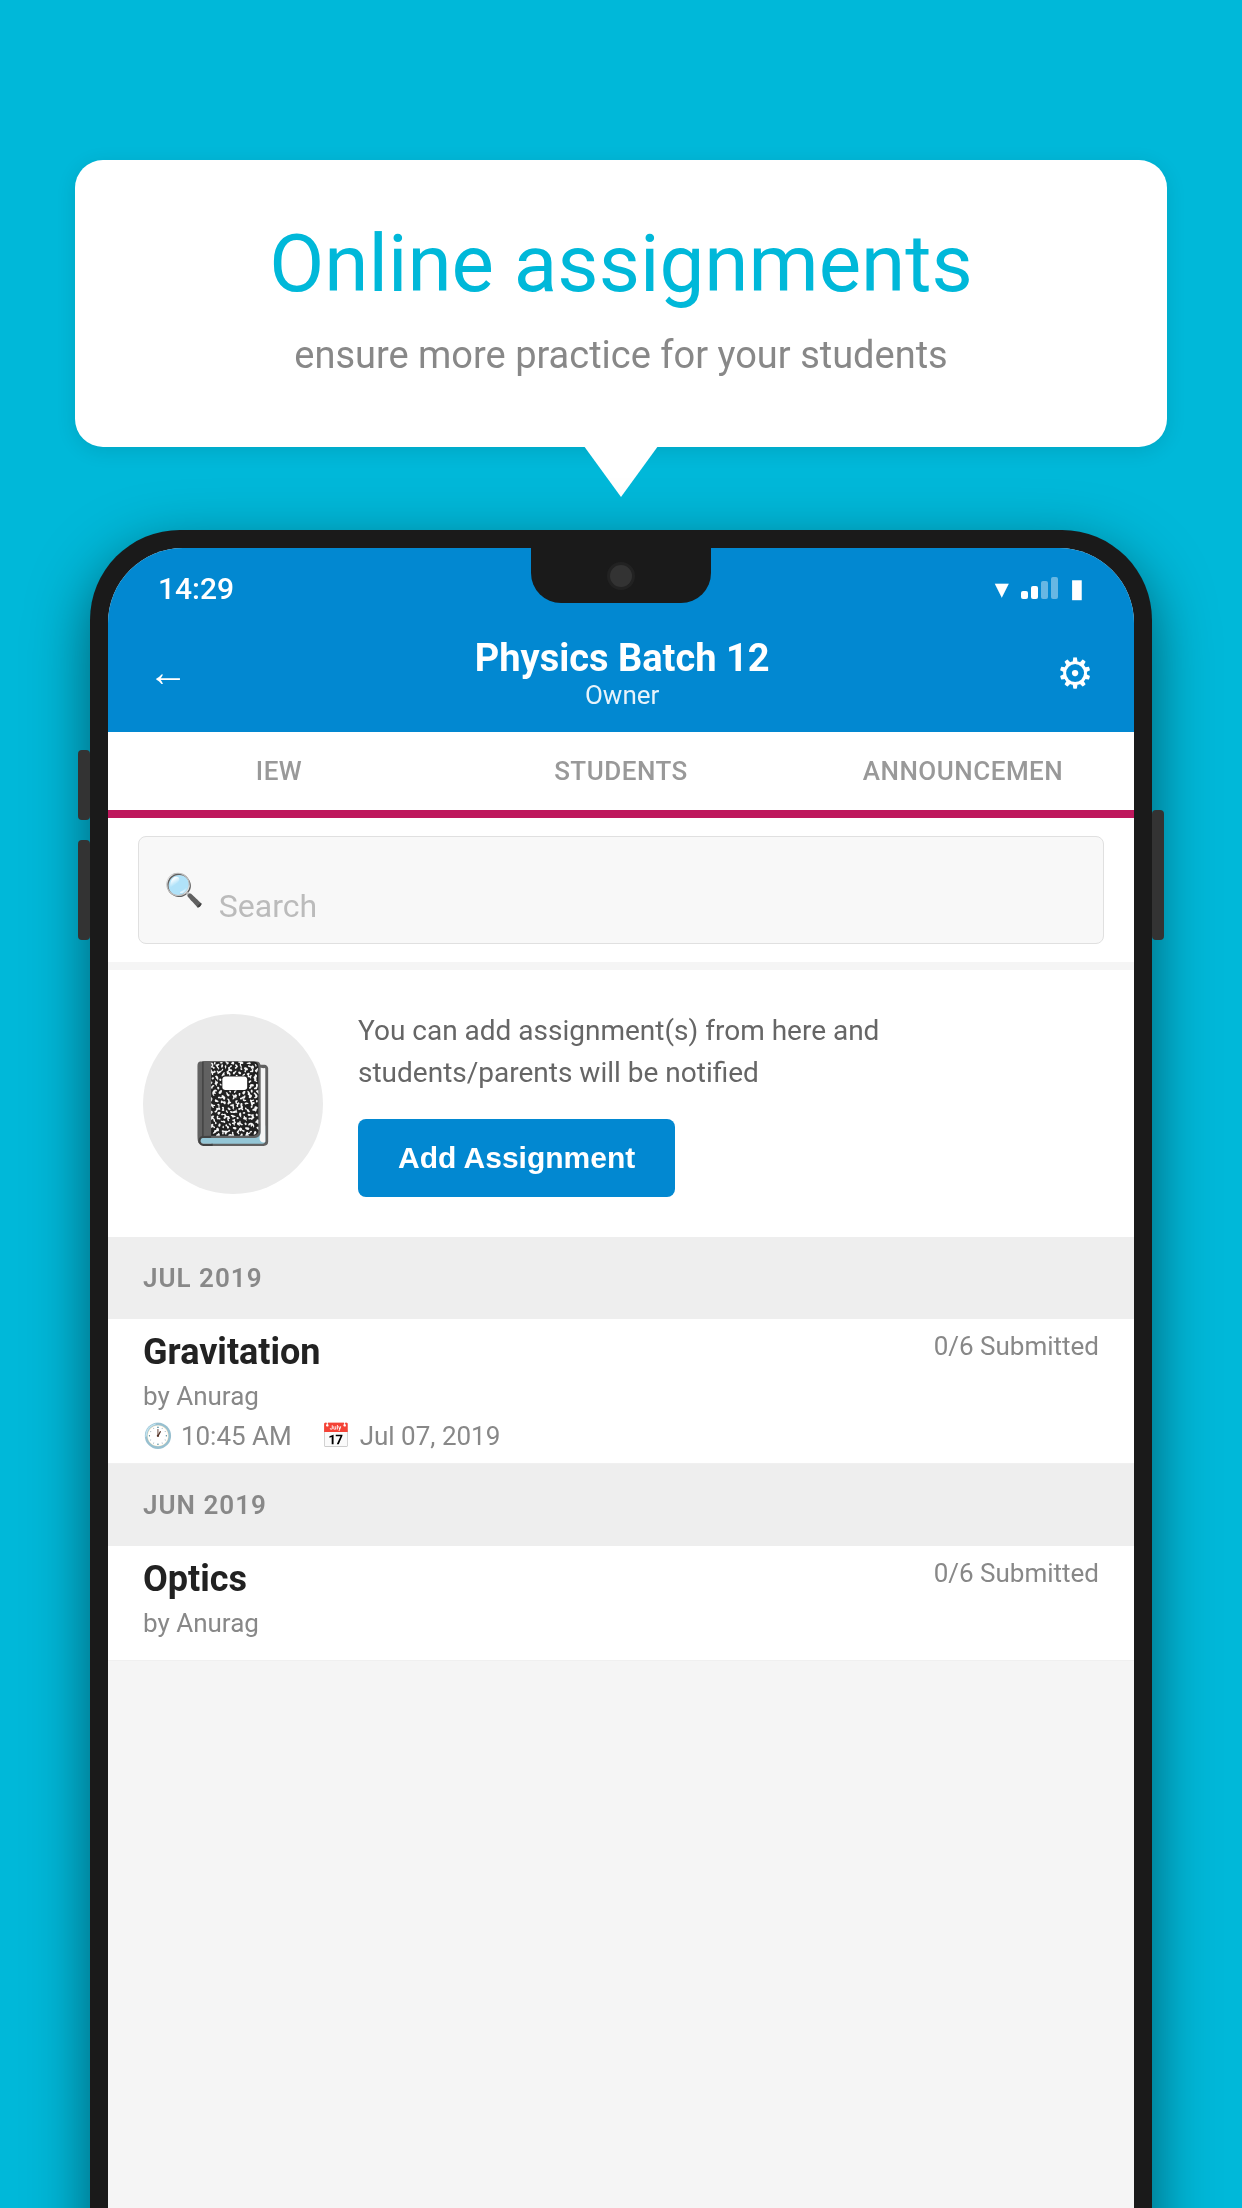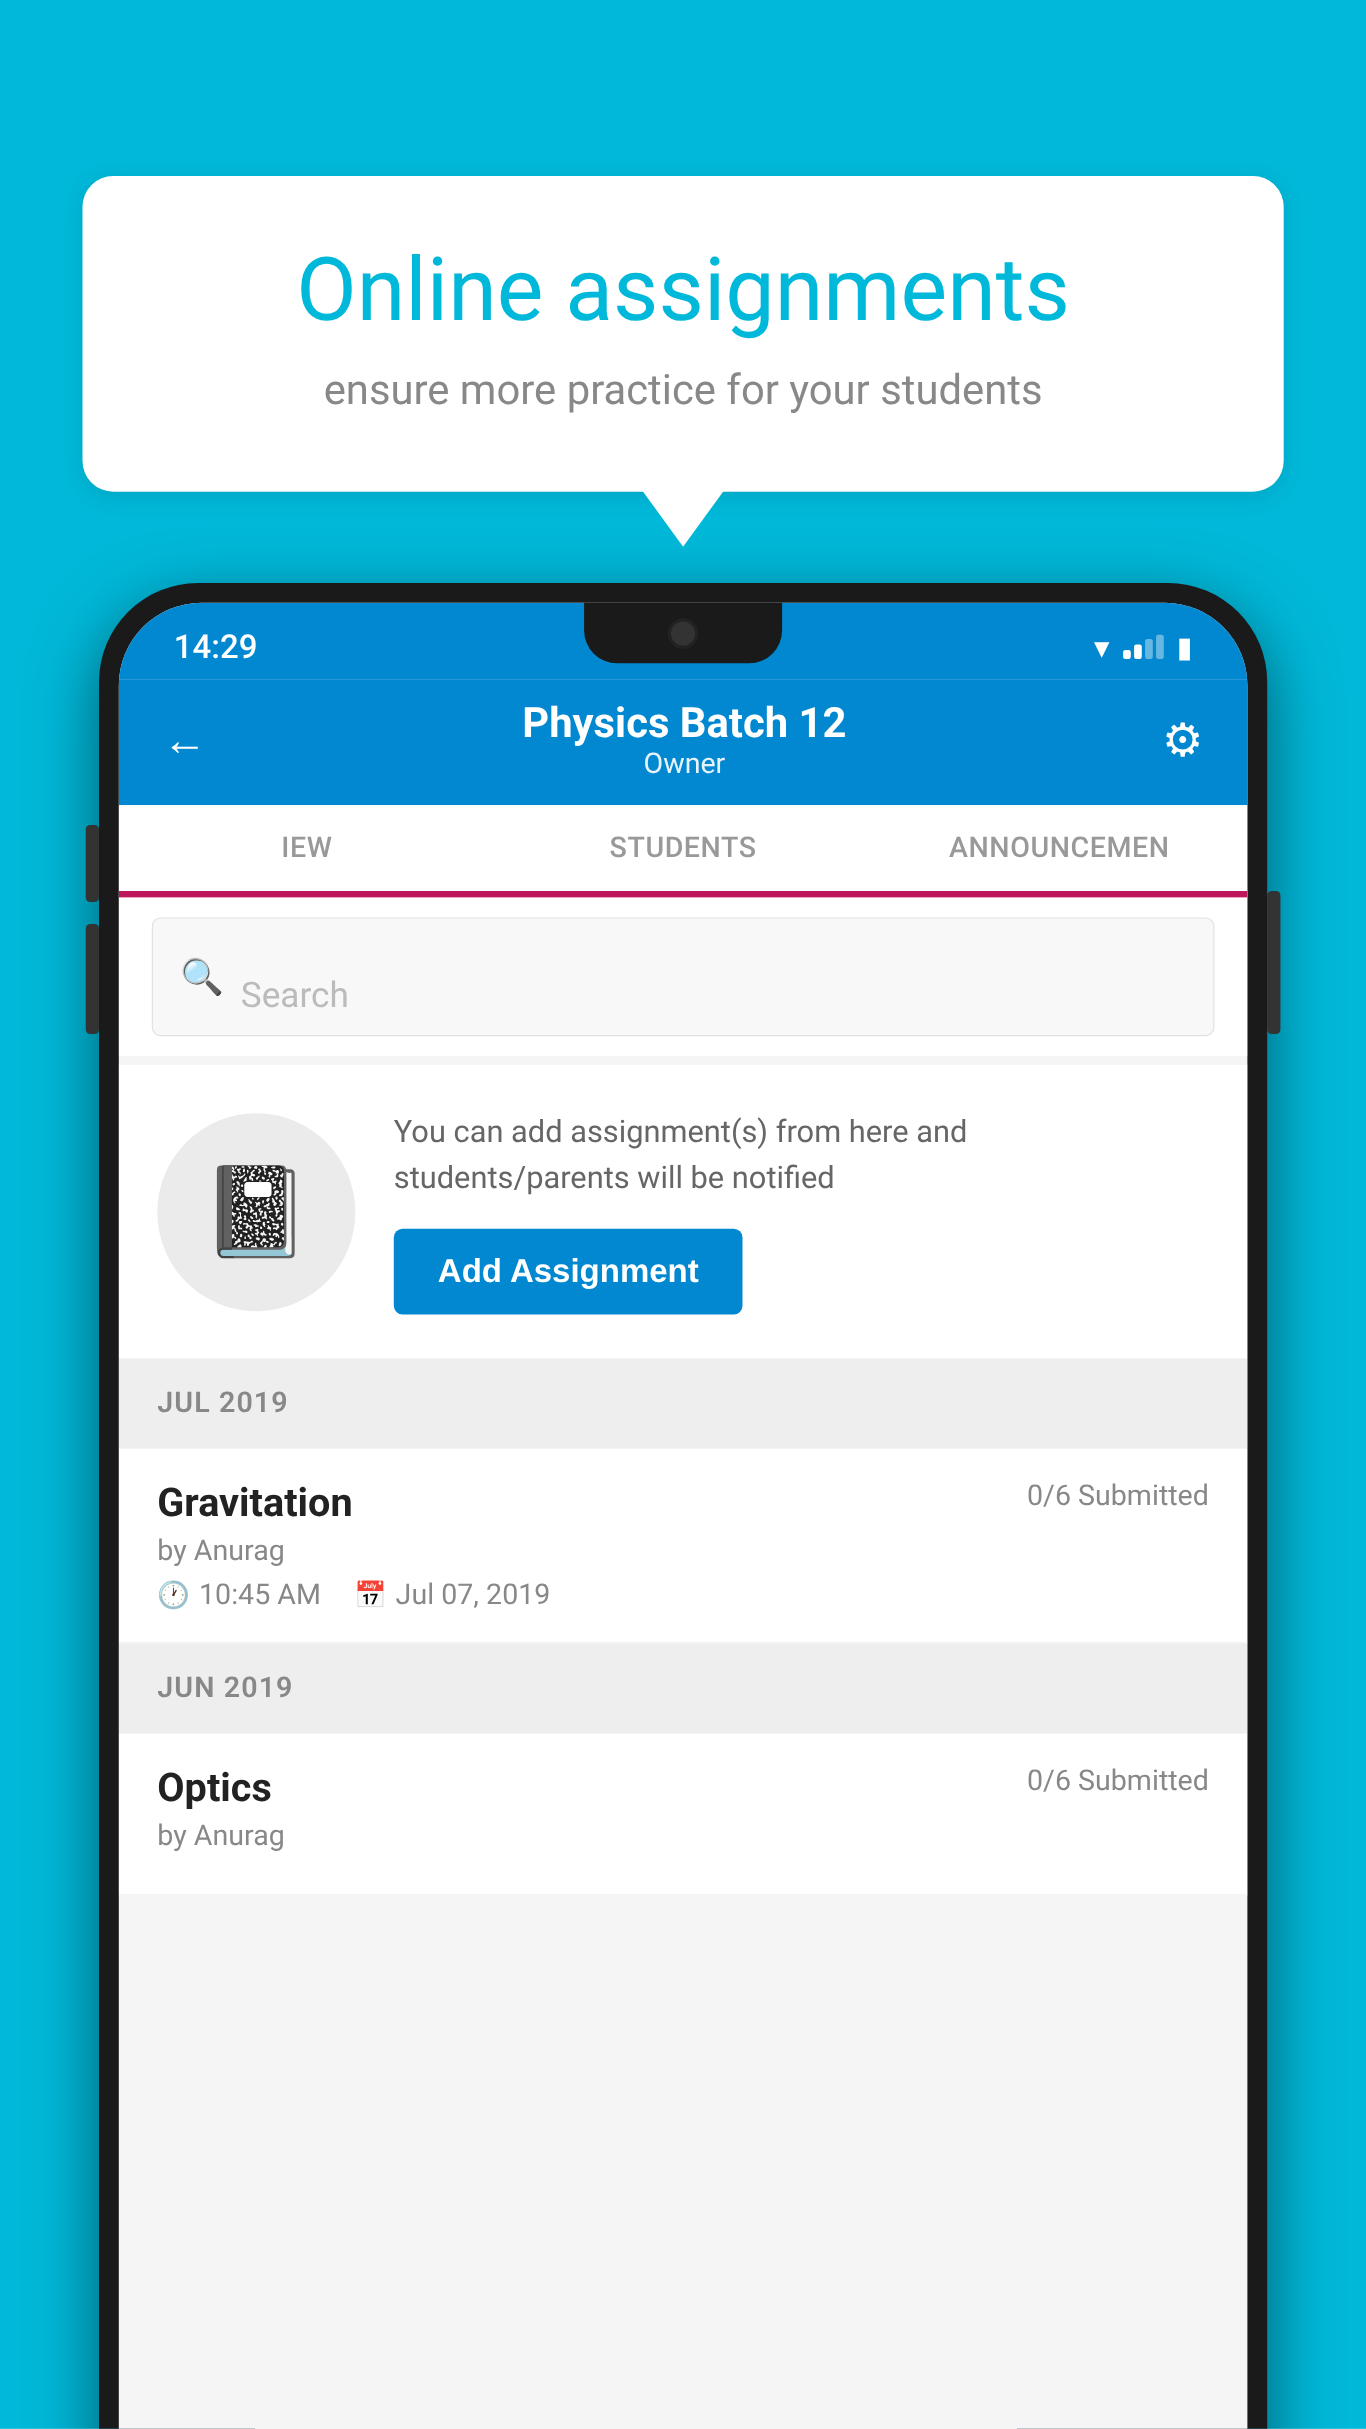--- a/index.html
+++ b/index.html
@@ -198,7 +198,7 @@
     .tabs-bar {
       background: white;
       display: flex;
-      border-bottom: 6px solid #be185d;
+      border-bottom: 8px solid #be185d;
     }
 
     .tab-item {

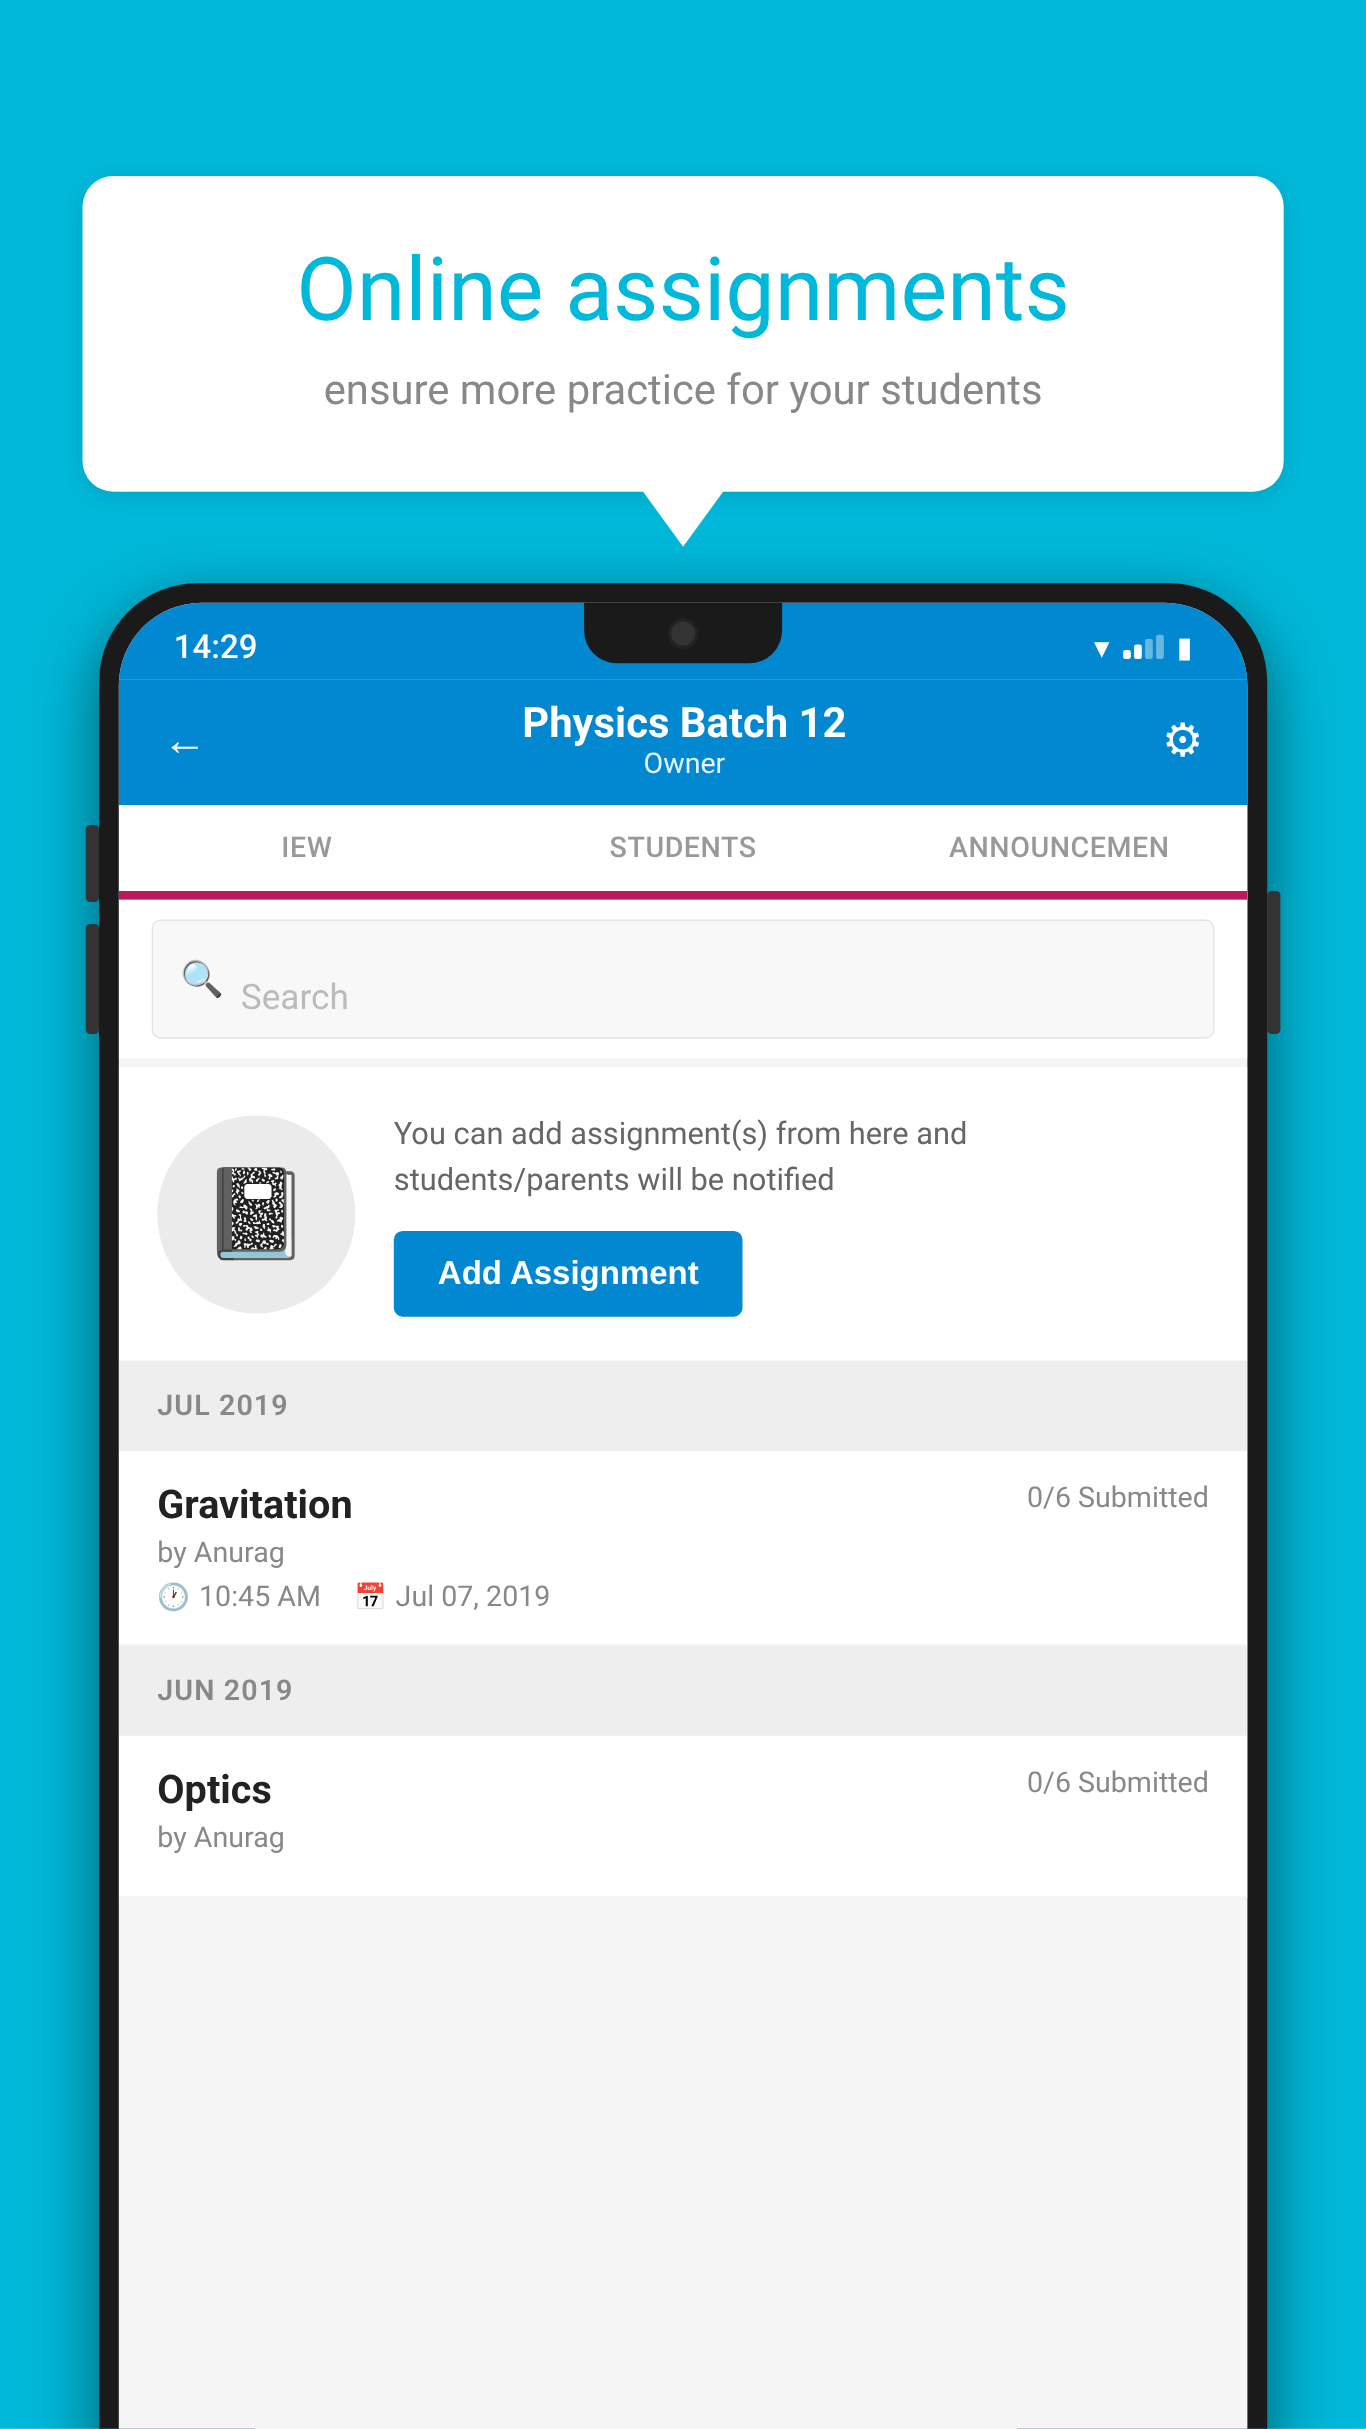--- a/index.html
+++ b/index.html
@@ -316,7 +316,7 @@
     
     .assignment-item {
       background: white;
-      padding: 28px 35px;
+      padding: 12px 35px;
       border-bottom: 1px solid #f0f0f0;
     }
 

